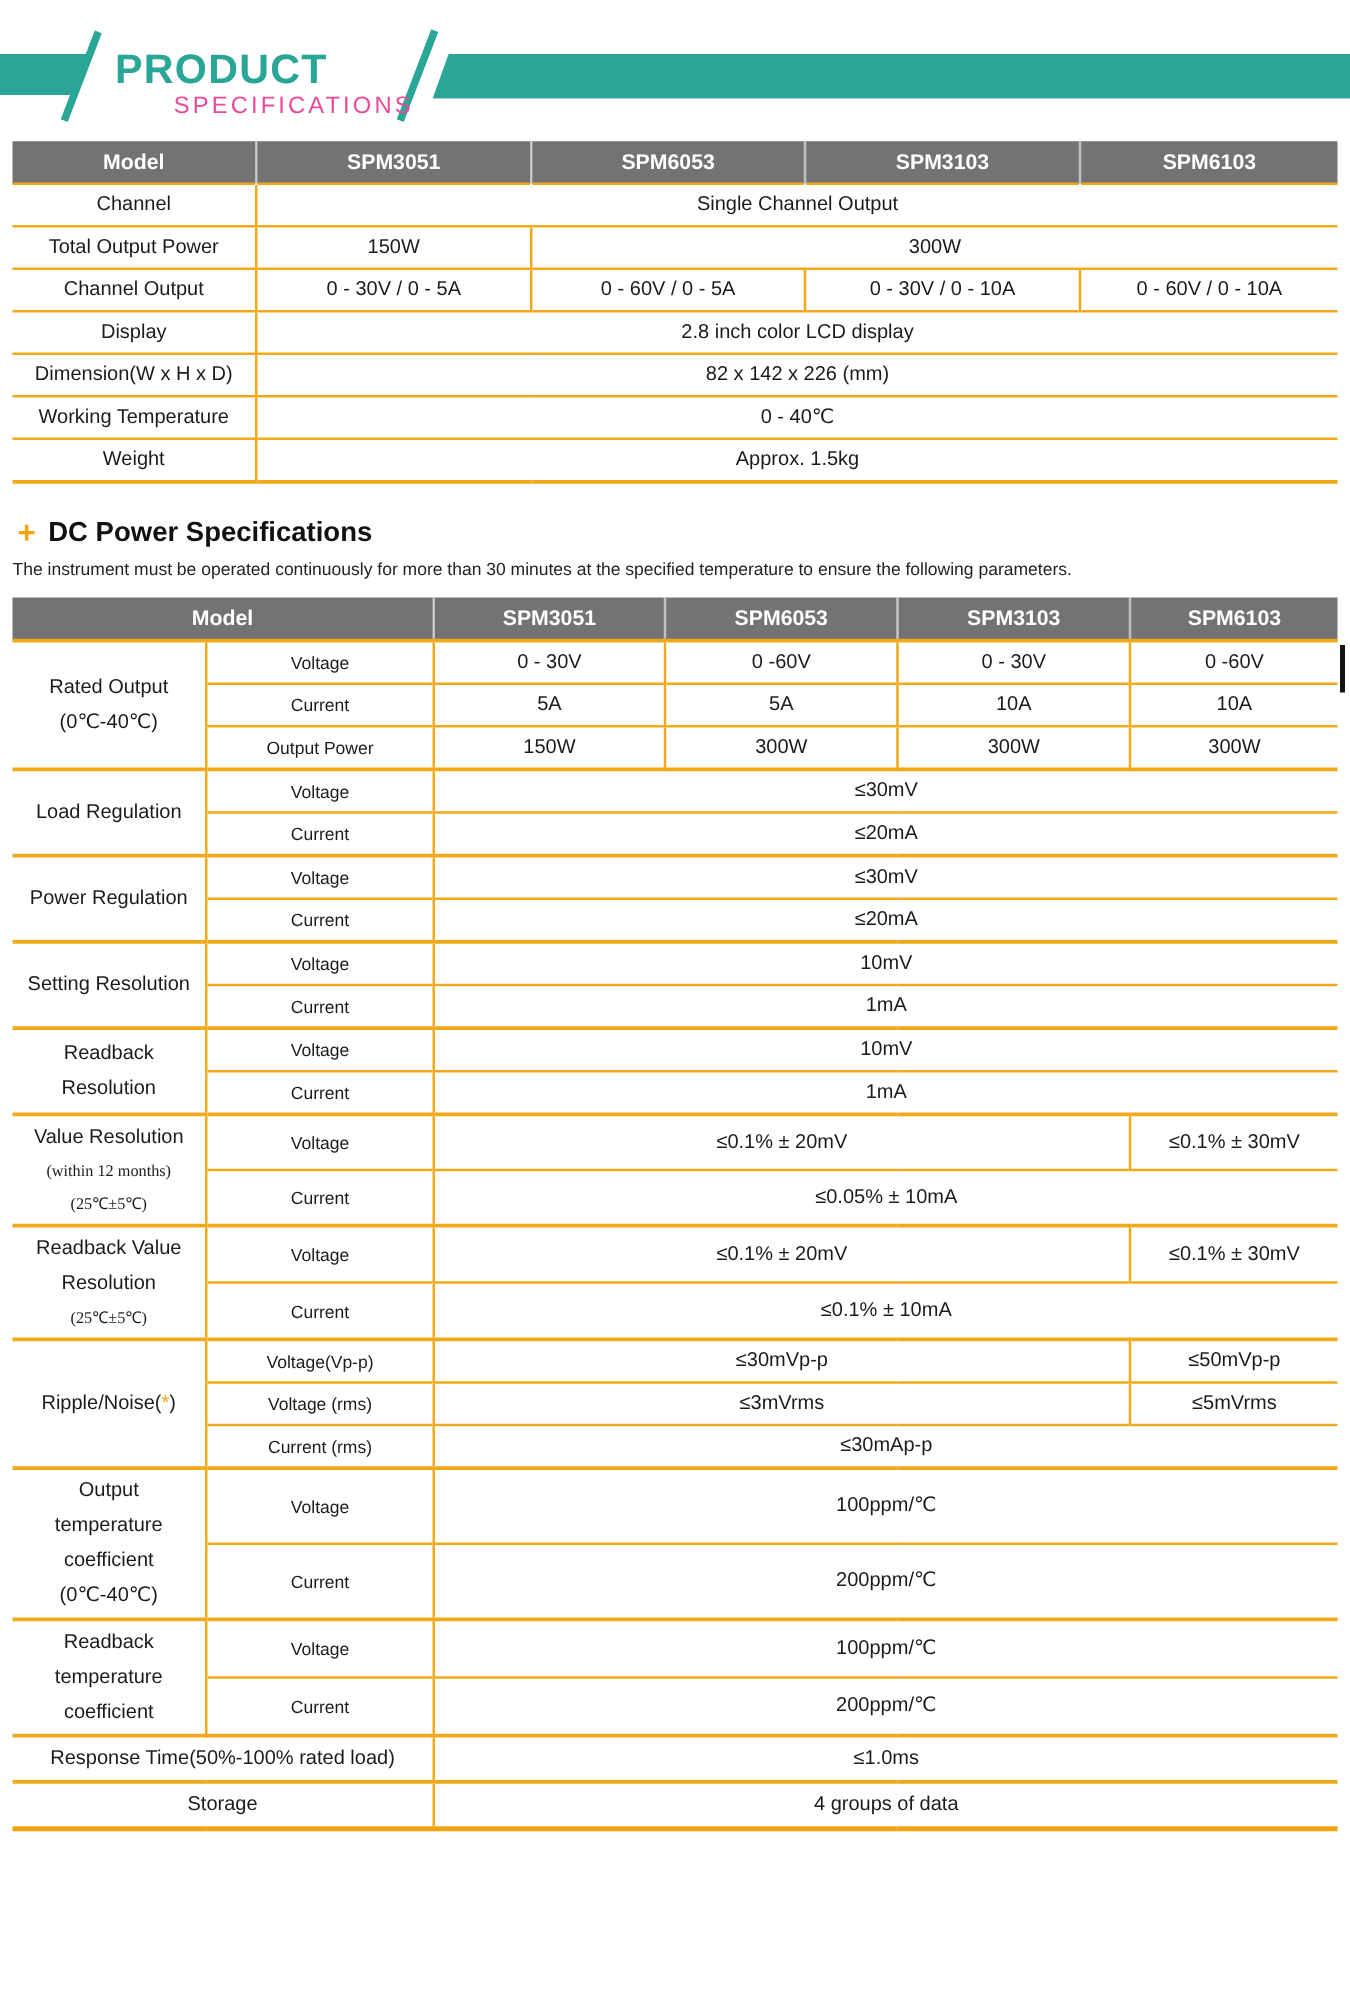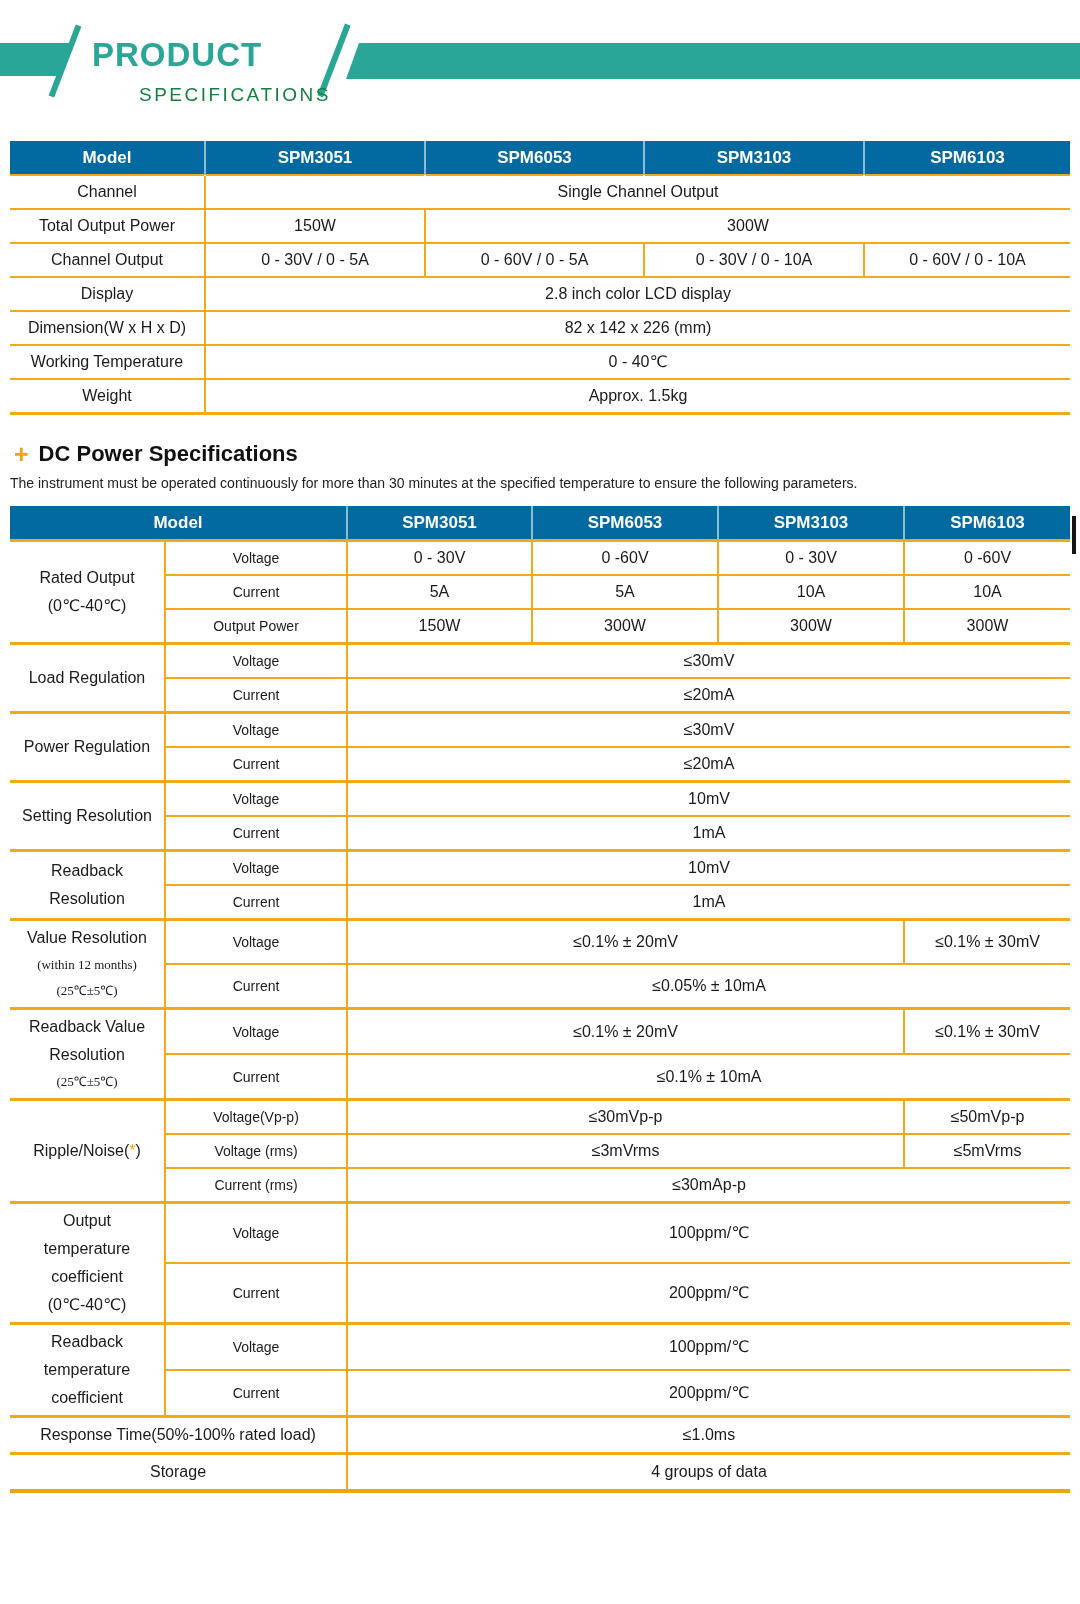--- a/index.html
+++ b/index.html
@@ -7,7 +7,7 @@
   .page { position:relative; width:1080px; height:1604px; overflow:hidden; background:#fff; }
 
   
-  .hero { position:relative; height:141px; }
+  .hero { position:relative; height:113px; }
   .bar { position:absolute; background:#2AA696; }
   .bar-left  { left:0; top:43px; width:73px; height:33px;
                clip-path:polygon(0 0,100% 0,calc(100% - 13px) 100%,0 100%); }

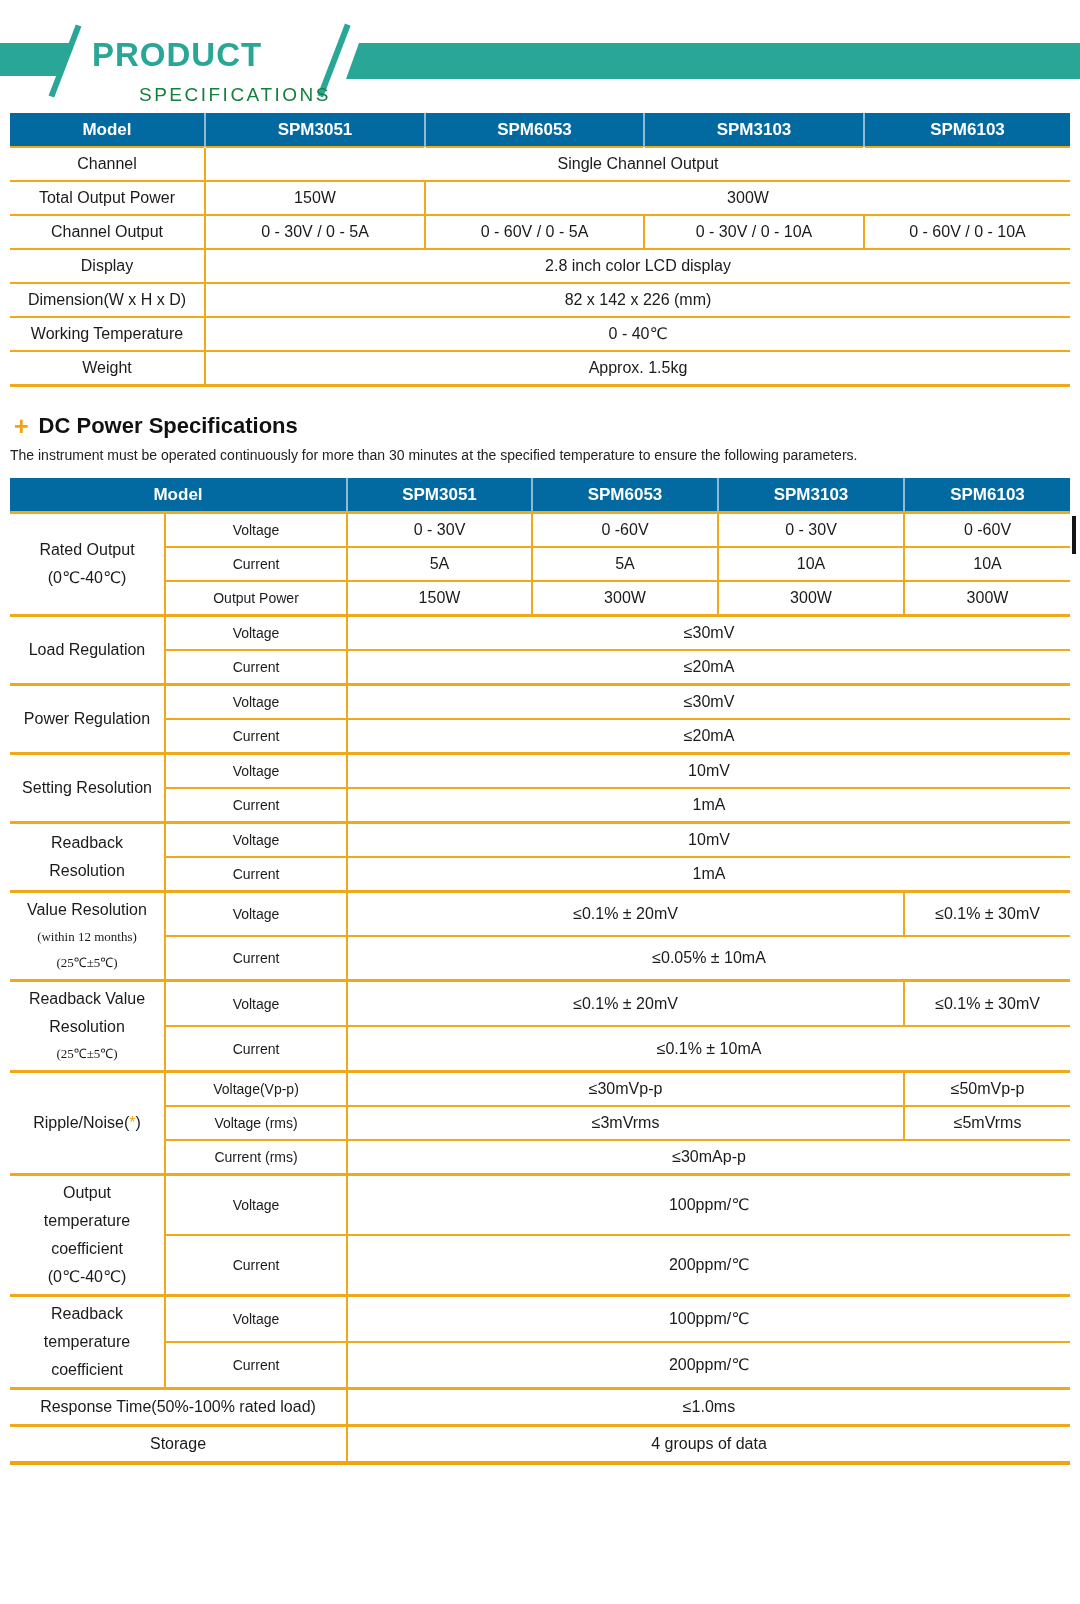--- a/index.html
+++ b/index.html
@@ -18,7 +18,7 @@
   .slash-right { left:331px; top:22px; height:77px; }
   .title-main { position:absolute; left:92px; top:36px; font-size:33px; font-weight:700;
                 color:#2AA696; letter-spacing:1px; }
-  .title-sub  { position:absolute; left:139px; top:84px; font-size:19px; color:#15803d;
+  .title-sub  { position:absolute; left:139px; top:74px; font-size:19px; color:#ec4899;
                 letter-spacing:2.5px; }
 
   

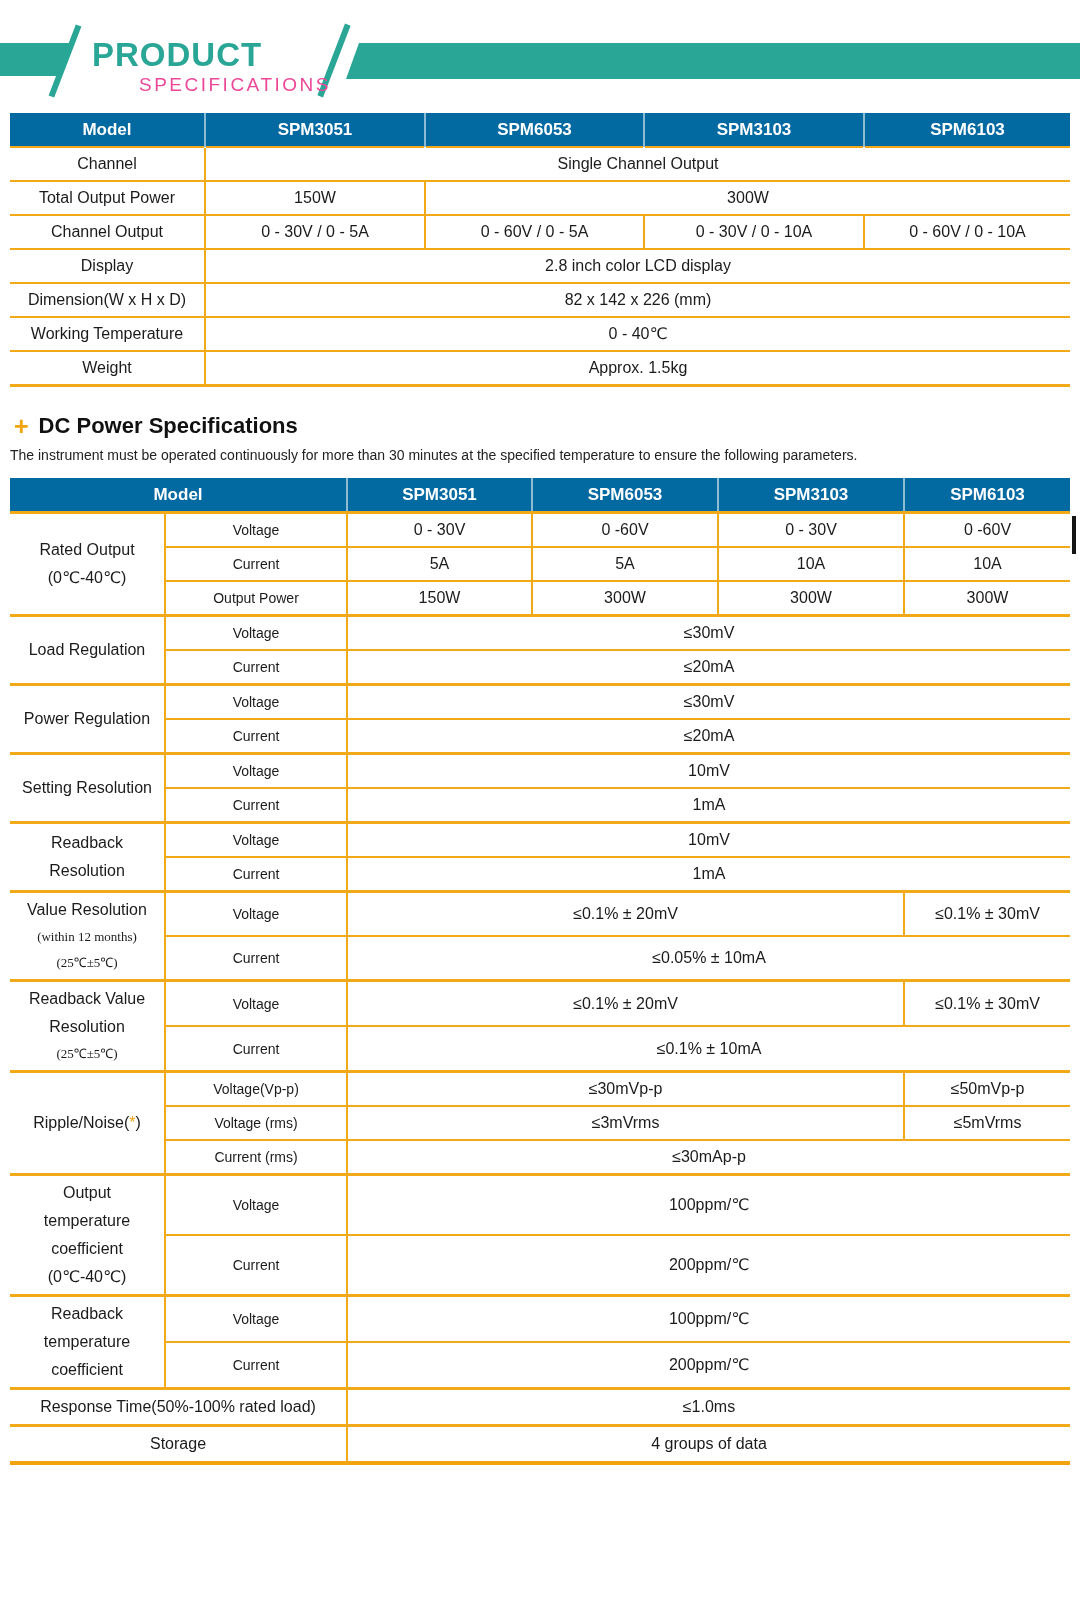--- a/index.html
+++ b/index.html
@@ -23,7 +23,7 @@
 
   
   .spec { border-collapse:collapse; table-layout:fixed; width:1060px; margin-left:10px; }
-  .spec th { background:#0369a1; color:#fff; font-weight:700; font-size:17px; height:33px;
+  .spec th { background:#737373; color:#fff; font-weight:700; font-size:17px; height:33px;
              border-left:2px solid rgba(255,255,255,.55); padding:0; }
   .spec th:first-child { border-left:none; }
   .spec td { border-top:2px solid #F1A819; border-left:2px solid #F1A819; text-align:center;

